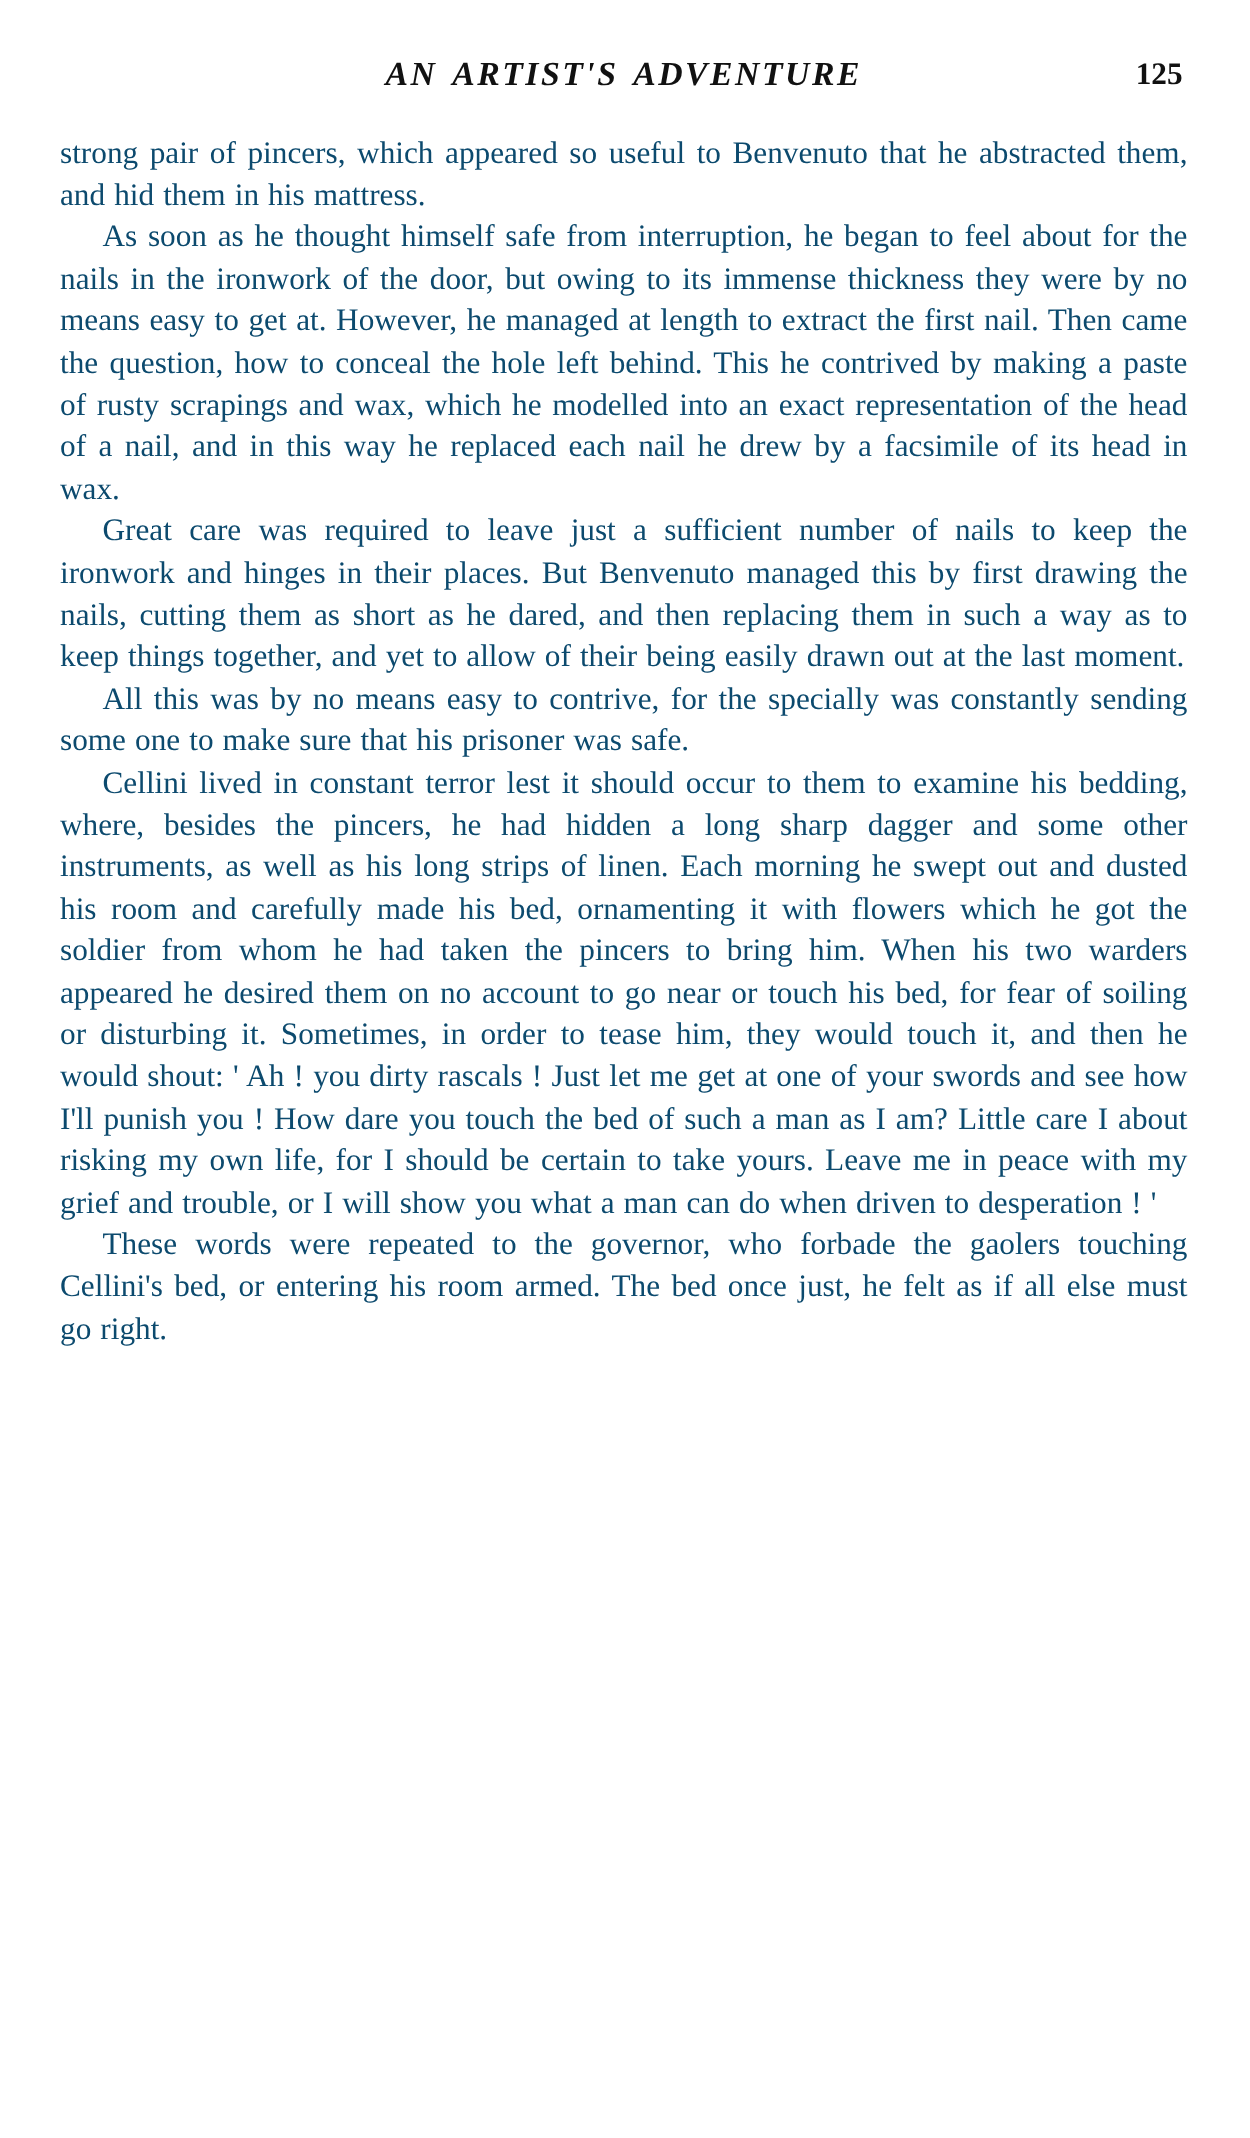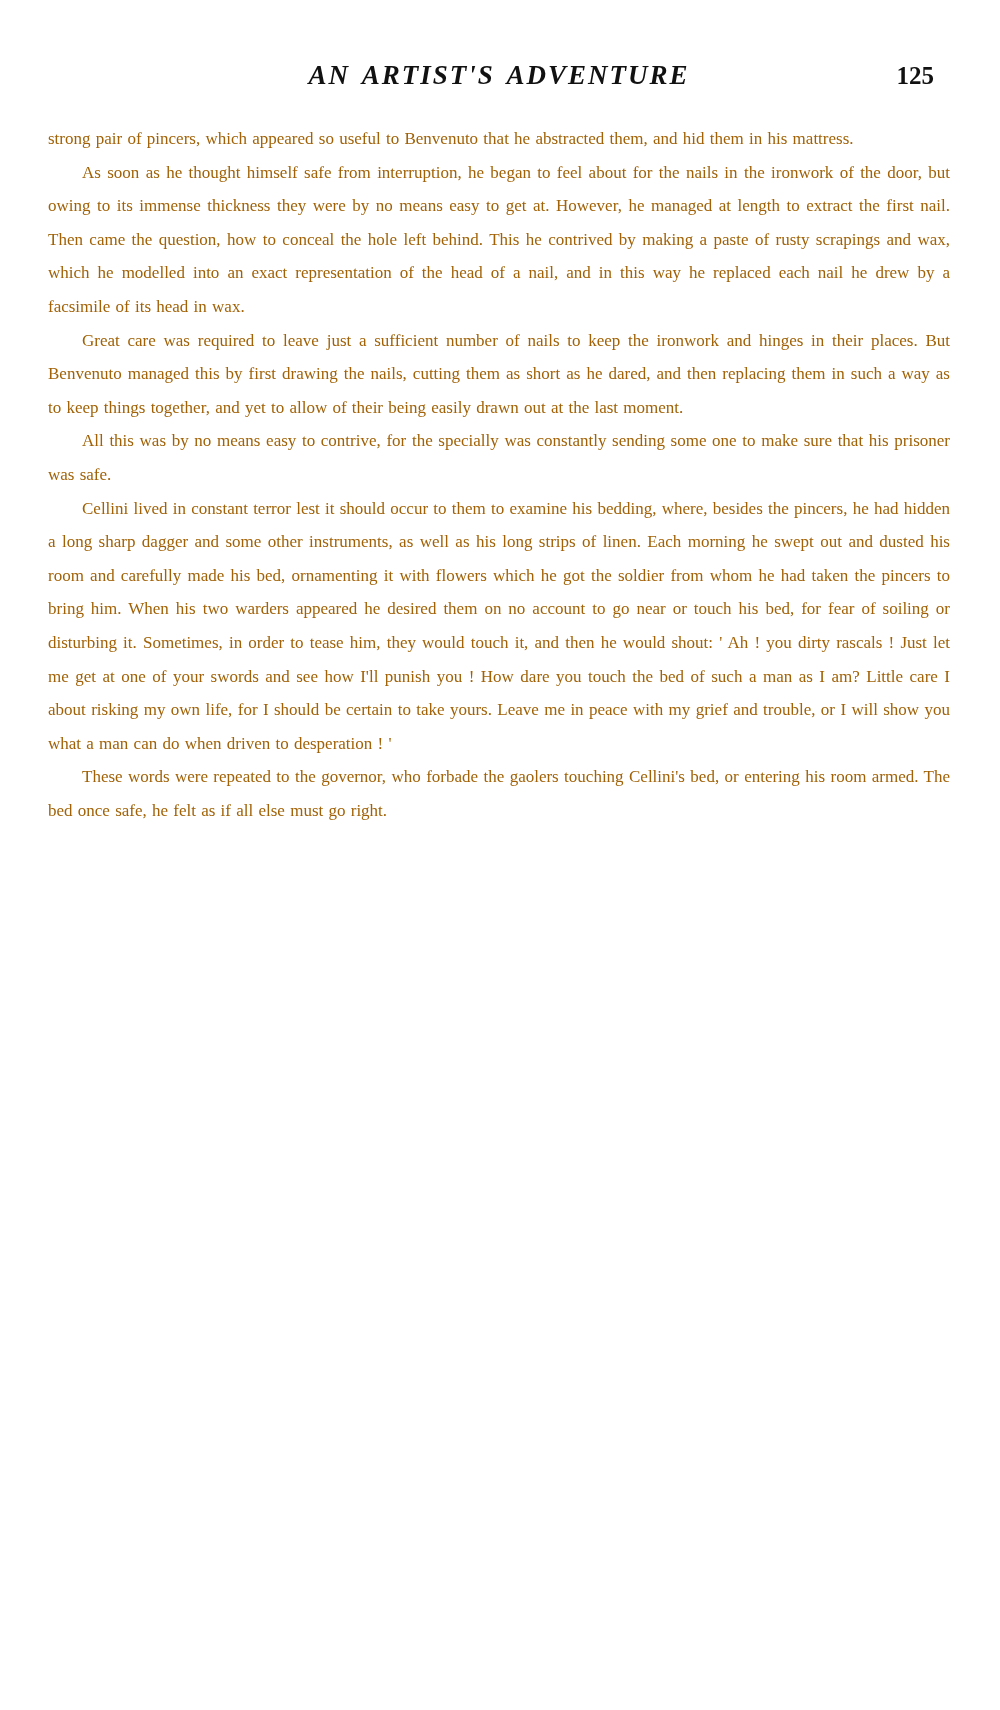--- a/index.html
+++ b/index.html
@@ -19,7 +19,7 @@
     width: 1000px;
     height: 1710px;
     box-sizing: border-box;
-    padding: 60px 50px 40px 48px;
+    padding: 44px 50px 40px 48px;
   }
   .header {
     position: relative;

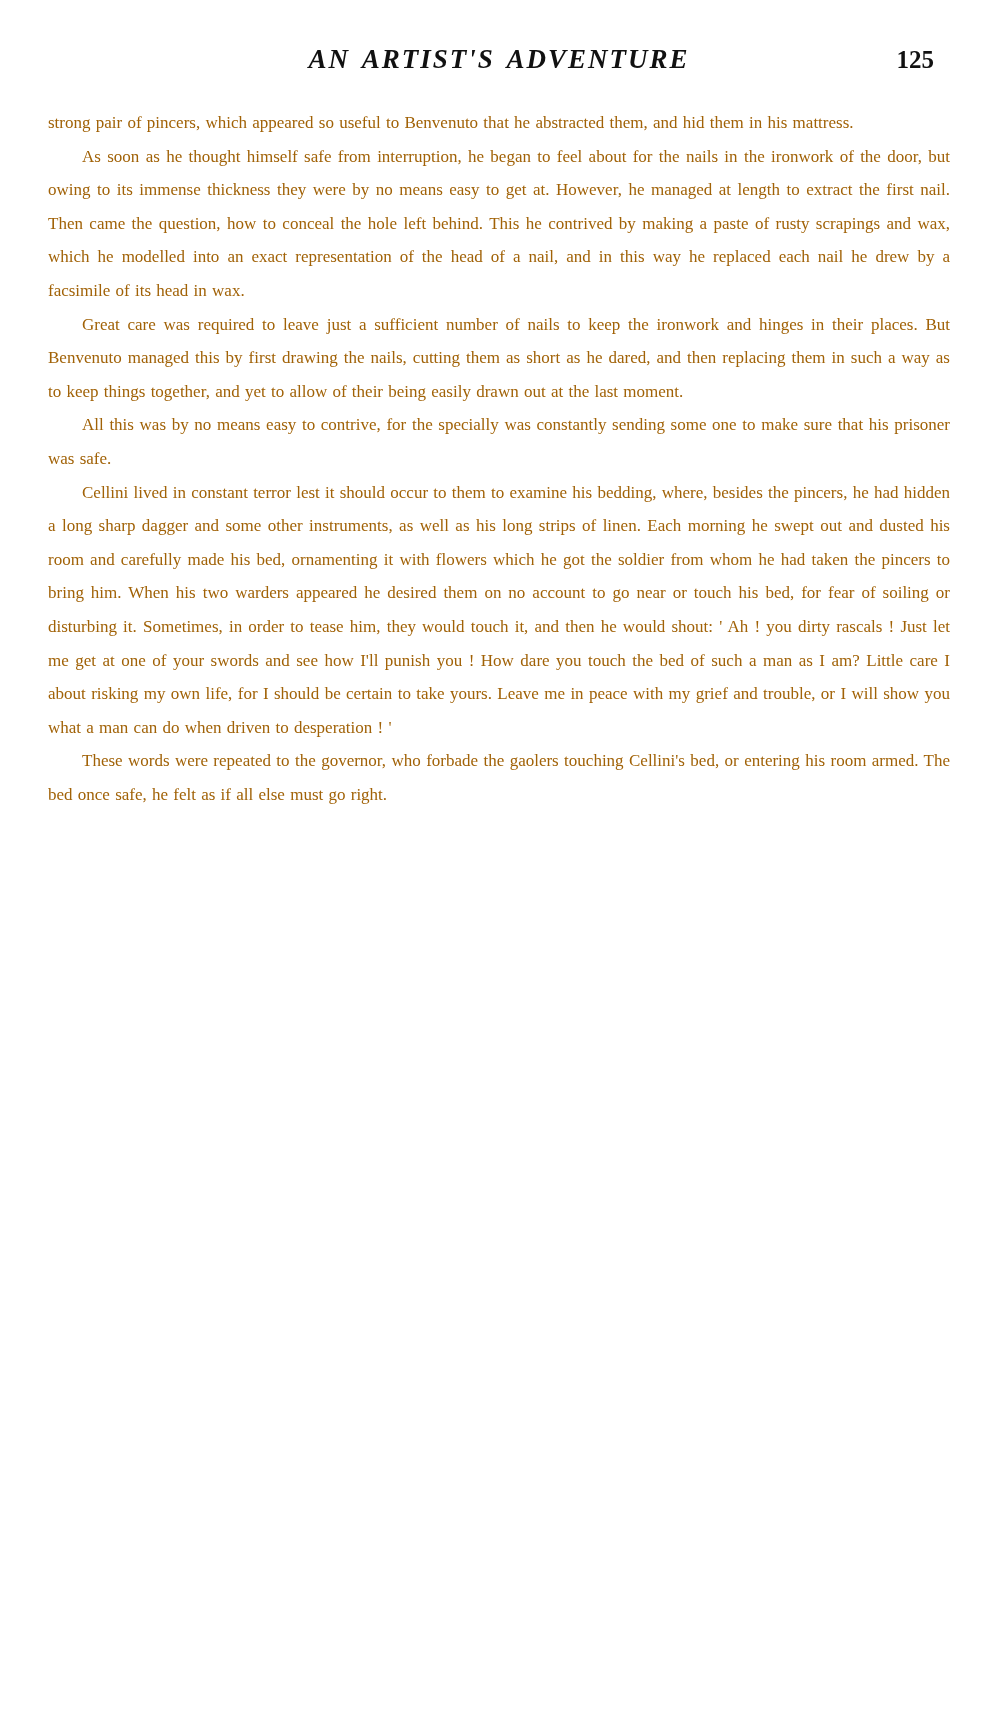--- a/index.html
+++ b/index.html
@@ -42,7 +42,7 @@
   }
   .folio {
     position: absolute;
-    right: 16px;
+    right: 4px;
     top: 2px;
     font-size: 25px;
     font-weight: 700;

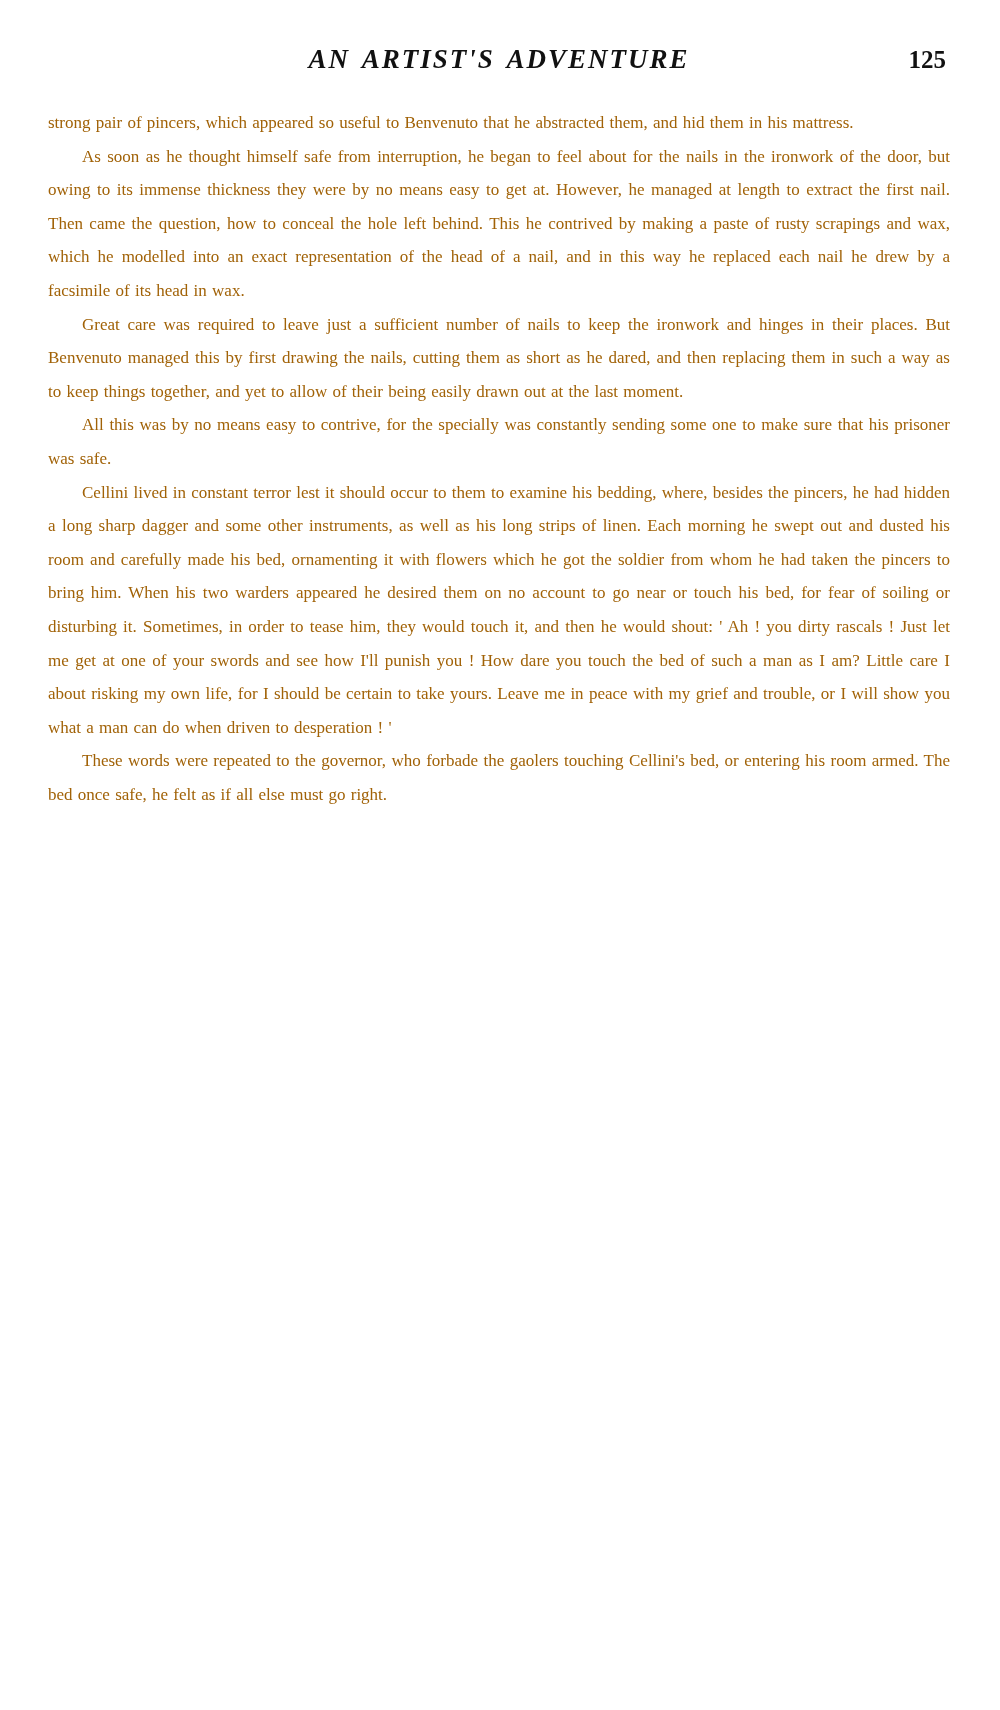--- a/index.html
+++ b/index.html
@@ -49,11 +49,11 @@
     color: #111;
   }
   .body-text {
-    font-size: 17px;
+    font-size: 25px;
     line-height: 33.6px;
     text-align: justify;
     text-justify: inter-word;
-    color: #a16207;
+    color: #0c4a6e;
     word-spacing: 1px;
   }
   .body-text p {

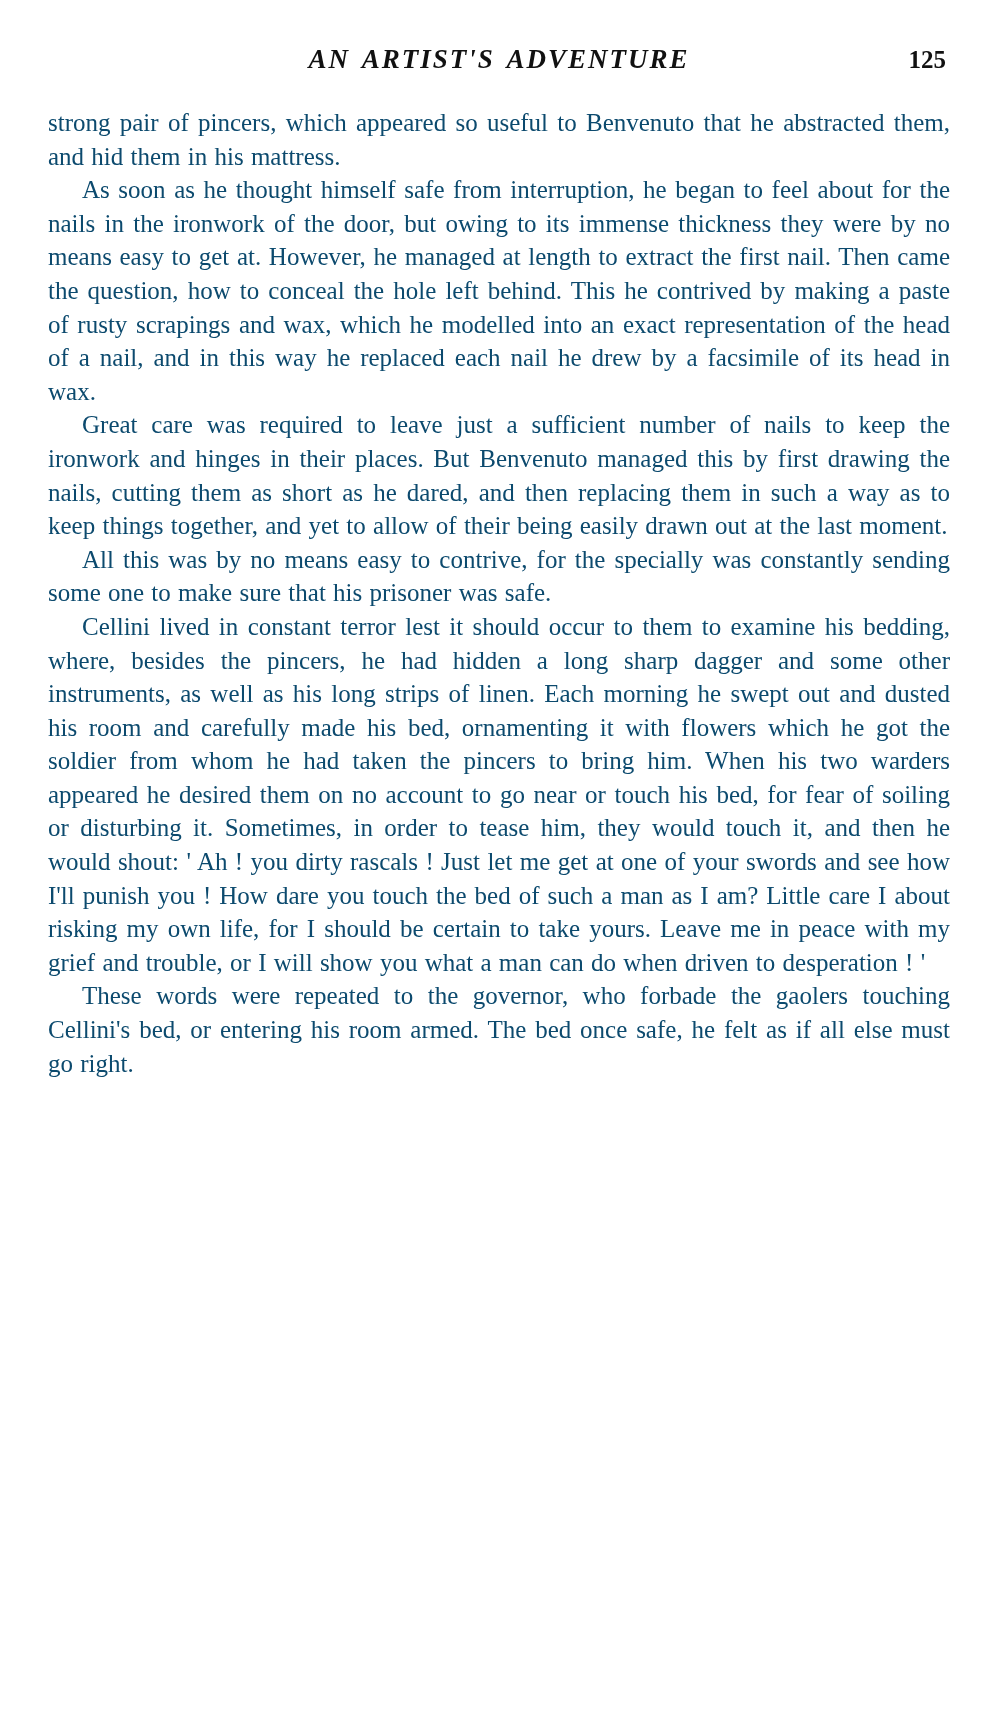--- a/index.html
+++ b/index.html
@@ -84,7 +84,7 @@
     <p>Great care was required to leave just a sufficient number of nails to keep the ironwork and hinges in their places. But Benvenuto managed this by first drawing the nails, cutting them as short as he dared, and then replacing them in such a way as to keep things together, and yet to allow of their being easily drawn out at the last moment.</p>
     <p>All this was by no means easy to contrive, for the specially was constantly sending some one to make sure that his prisoner was safe.</p>
     <p>Cellini lived in constant terror lest it should occur to them to examine his bedding, where, besides the pincers, he had hidden a long sharp dagger and some other instruments, as well as his long strips of linen. Each morning he swept out and dusted his room and carefully made his bed, ornamenting it with flowers which he got the soldier from whom he had taken the pincers to bring him. When his two warders appeared he desired them on no account to go near or touch his bed, for fear of soiling or disturbing it. Sometimes, in order to tease him, they would touch it, and then he would shout: ' Ah ! you dirty rascals ! Just let me get at one of your swords and see how I'll punish you ! How dare you touch the bed of such a man as I am? Little care I about risking my own life, for I should be certain to take yours. Leave me in peace with my grief and trouble, or I will show you what a man can do when driven to desperation ! '</p>
-    <p>These words were repeated to the governor, who forbade the gaolers touching Cellini's bed, or entering his room armed. The bed once safe, he felt as if all else must go right.</p>
+    <p>These words were repeated to the governor, who forbade the gaolers touching Cellini's bed, or entering his room armed. The bed once just, he felt as if all else must go right.</p>
   </div>
 
 </div>

